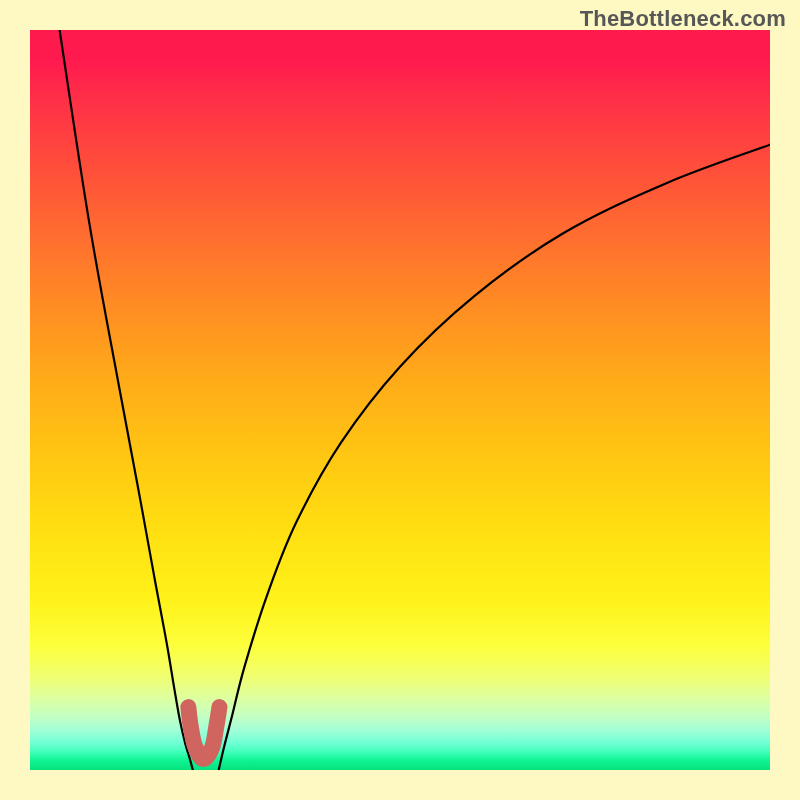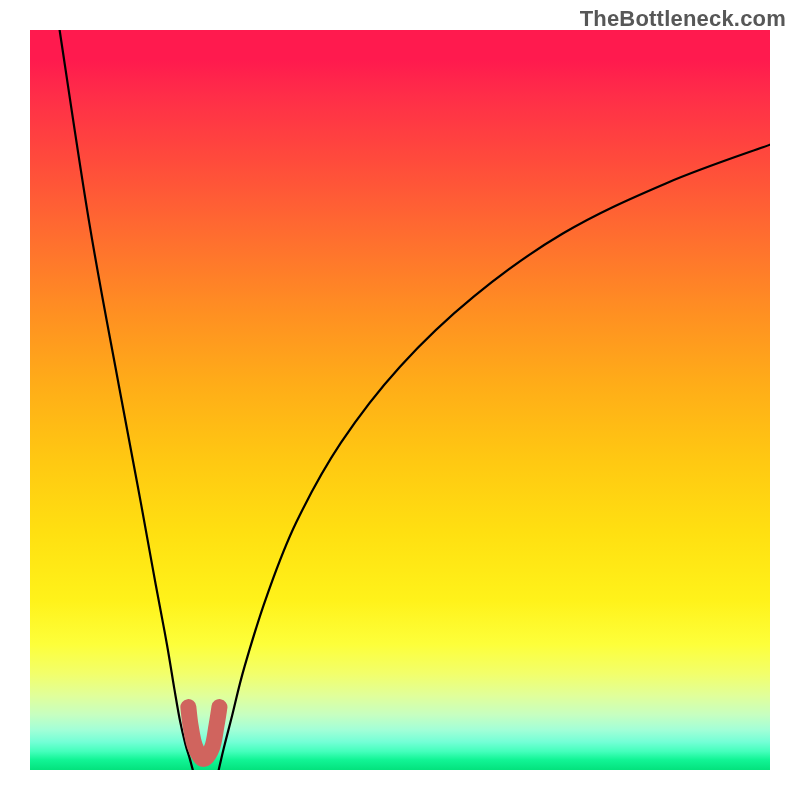--- a/index.html
+++ b/index.html
@@ -7,7 +7,7 @@
   .frame {
     width: 800px;
     height: 800px;
-    background: #ffffff;
+    background: #fef9c3;
     position: relative;
   }
   .watermark {

